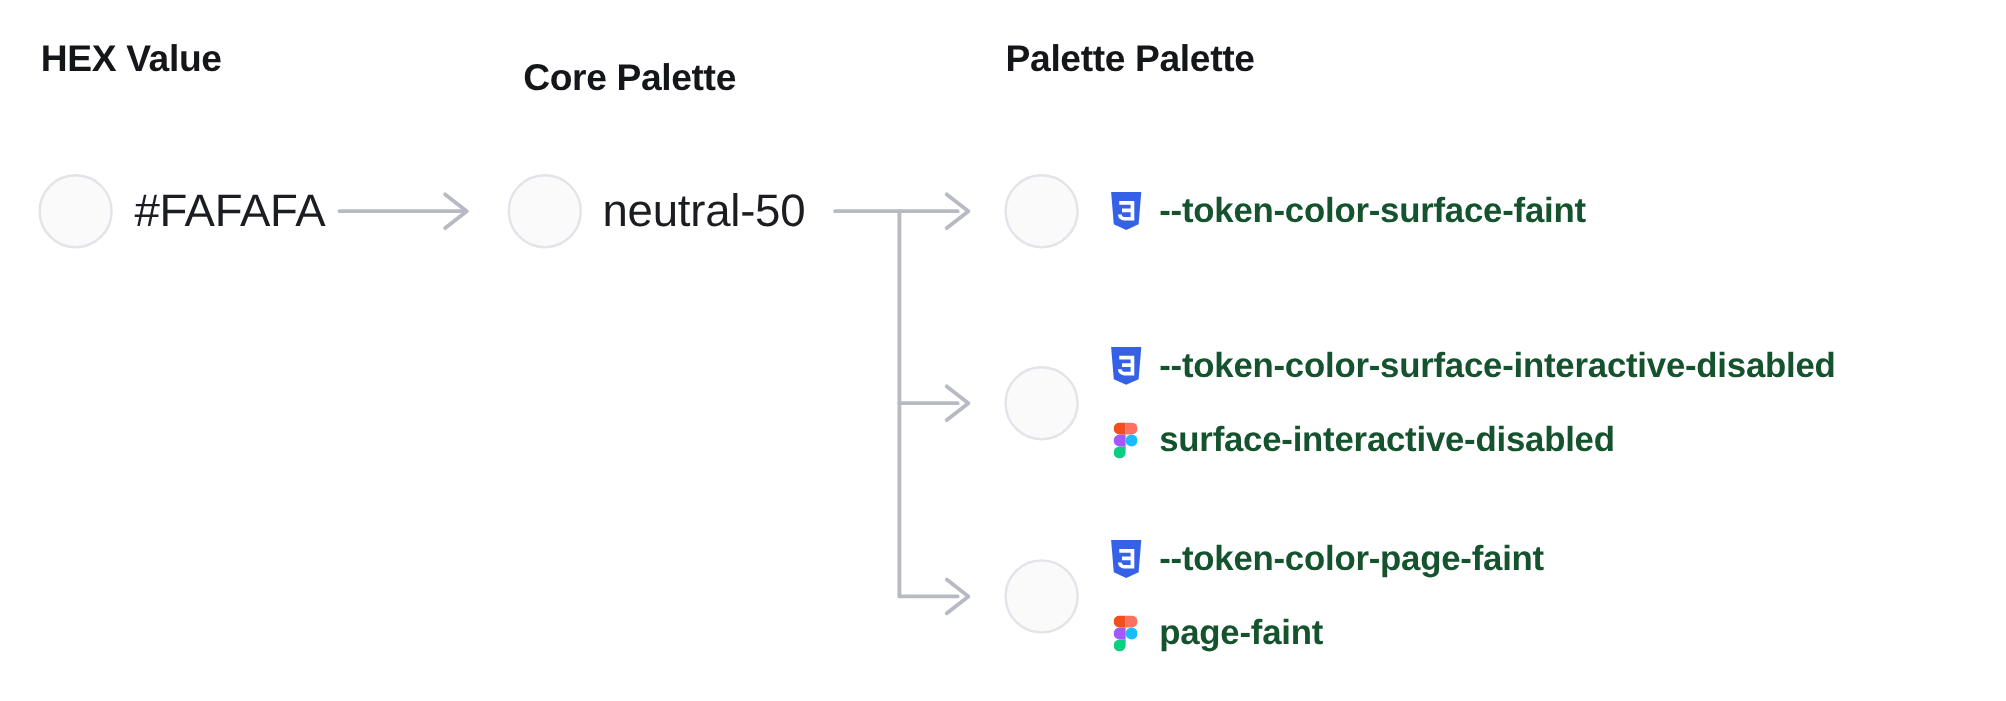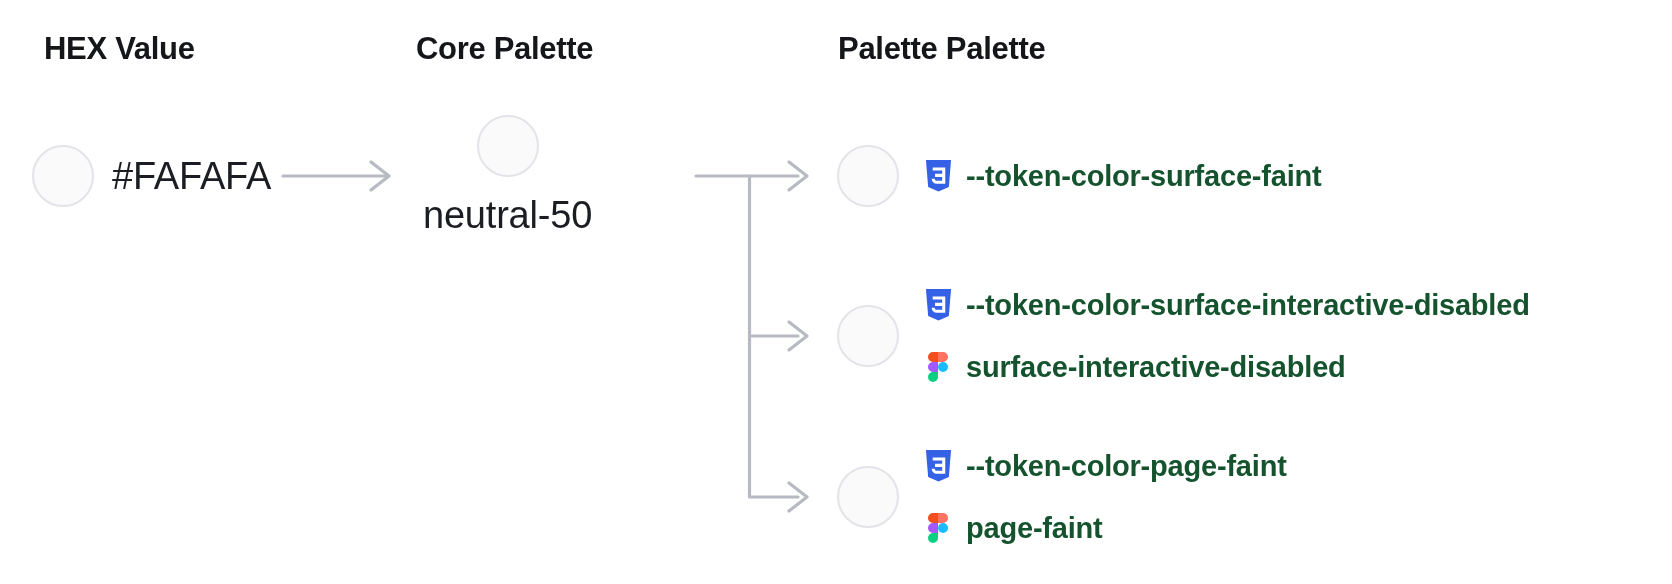--- a/index.html
+++ b/index.html
@@ -17,7 +17,7 @@
     font-size:31px;font-weight:700;letter-spacing:-0.3px;
     color:#15161a;white-space:nowrap;
   }
-  .hdr-hex{left:44px;}
+  .hdr-hex{left:34px;}
   .hdr-core{left:416px;}
   .hdr-semantic{left:838px;}
   .node{

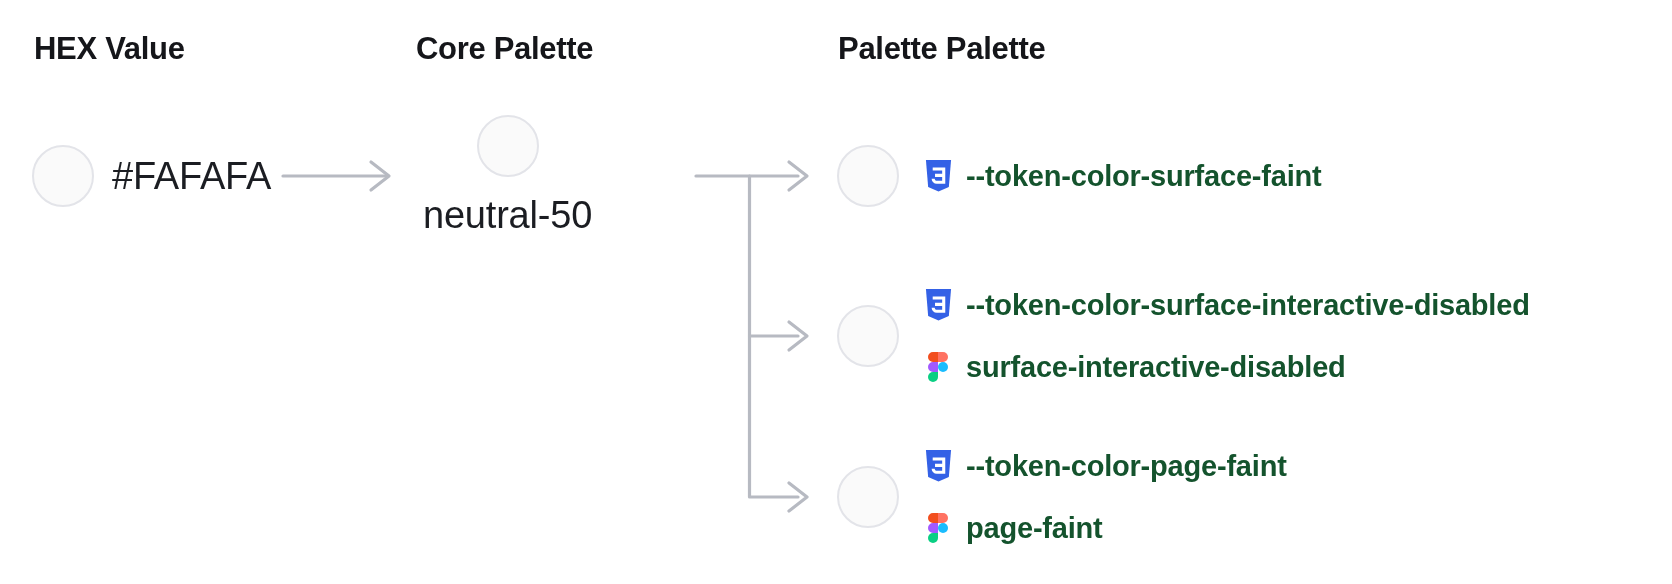--- a/index.html
+++ b/index.html
@@ -18,7 +18,7 @@
     color:#15161a;white-space:nowrap;
   }
   .hdr-hex{left:34px;}
-  .hdr-core{left:416px;}
+  .hdr-core{left:436px;margin-top:16px;}
   .hdr-semantic{left:838px;}
   .node{
     position:absolute;display:flex;align-items:center;

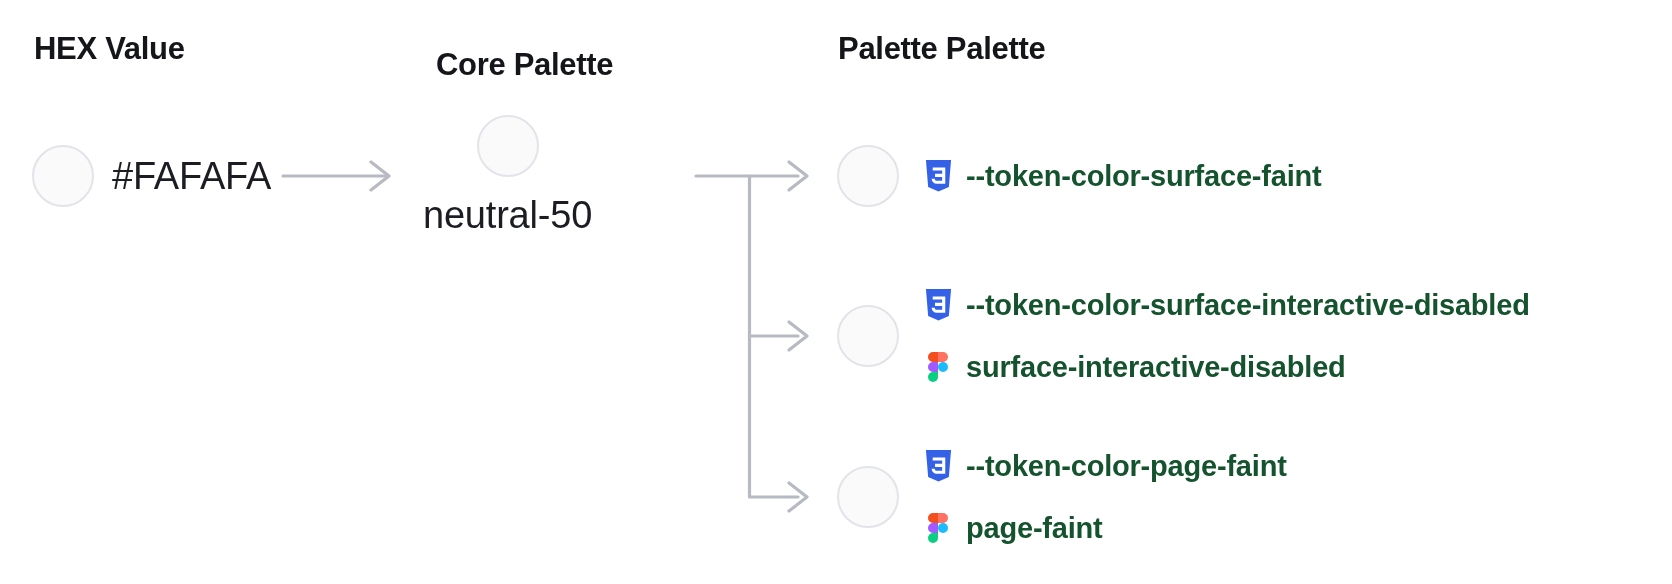--- a/index.html
+++ b/index.html
@@ -35,7 +35,7 @@
     color:#1b1d22;white-space:nowrap;
   }
   .node-hex{left:32px;top:176px;gap:18px;}
-  .node-core{left:423px;top:176px;gap:17px;flex-direction:column;}
+  .node-core{left:423px;top:176px;gap:17px;}
   .sem-item{
     position:absolute;left:837px;display:flex;align-items:center;gap:24px;
     transform:translateY(-50%);

